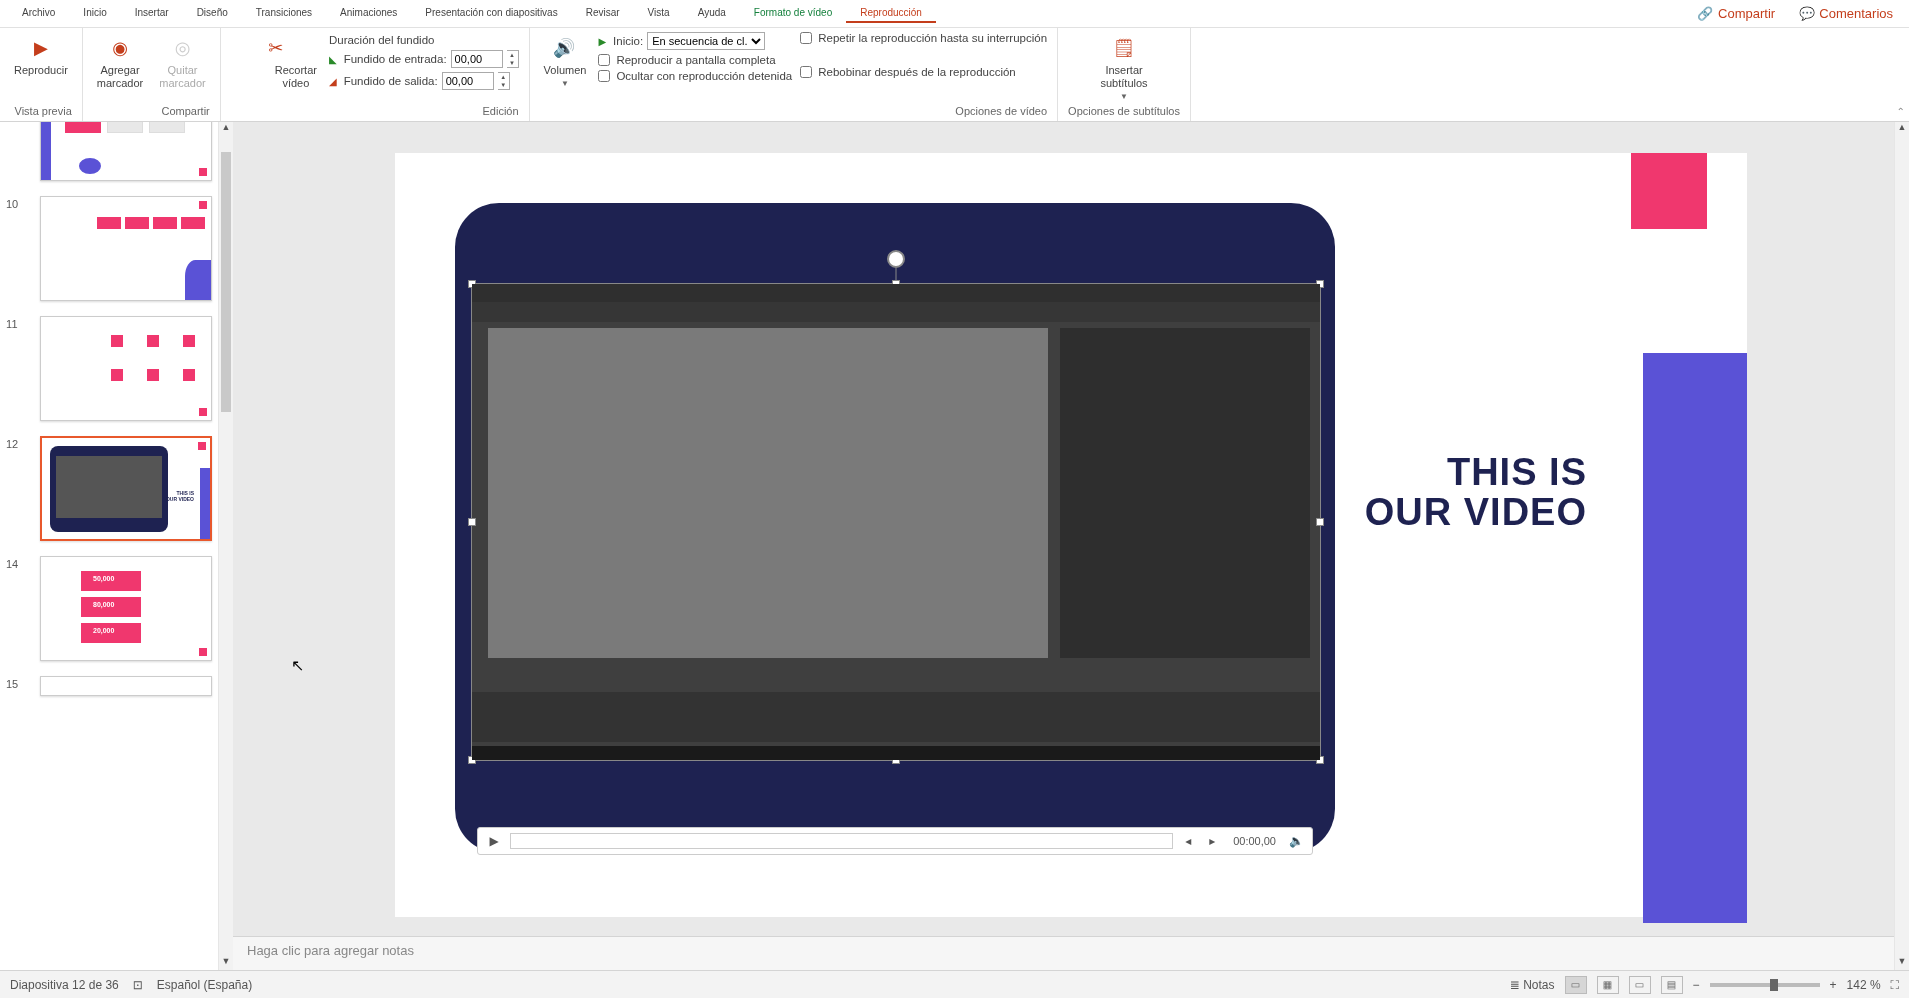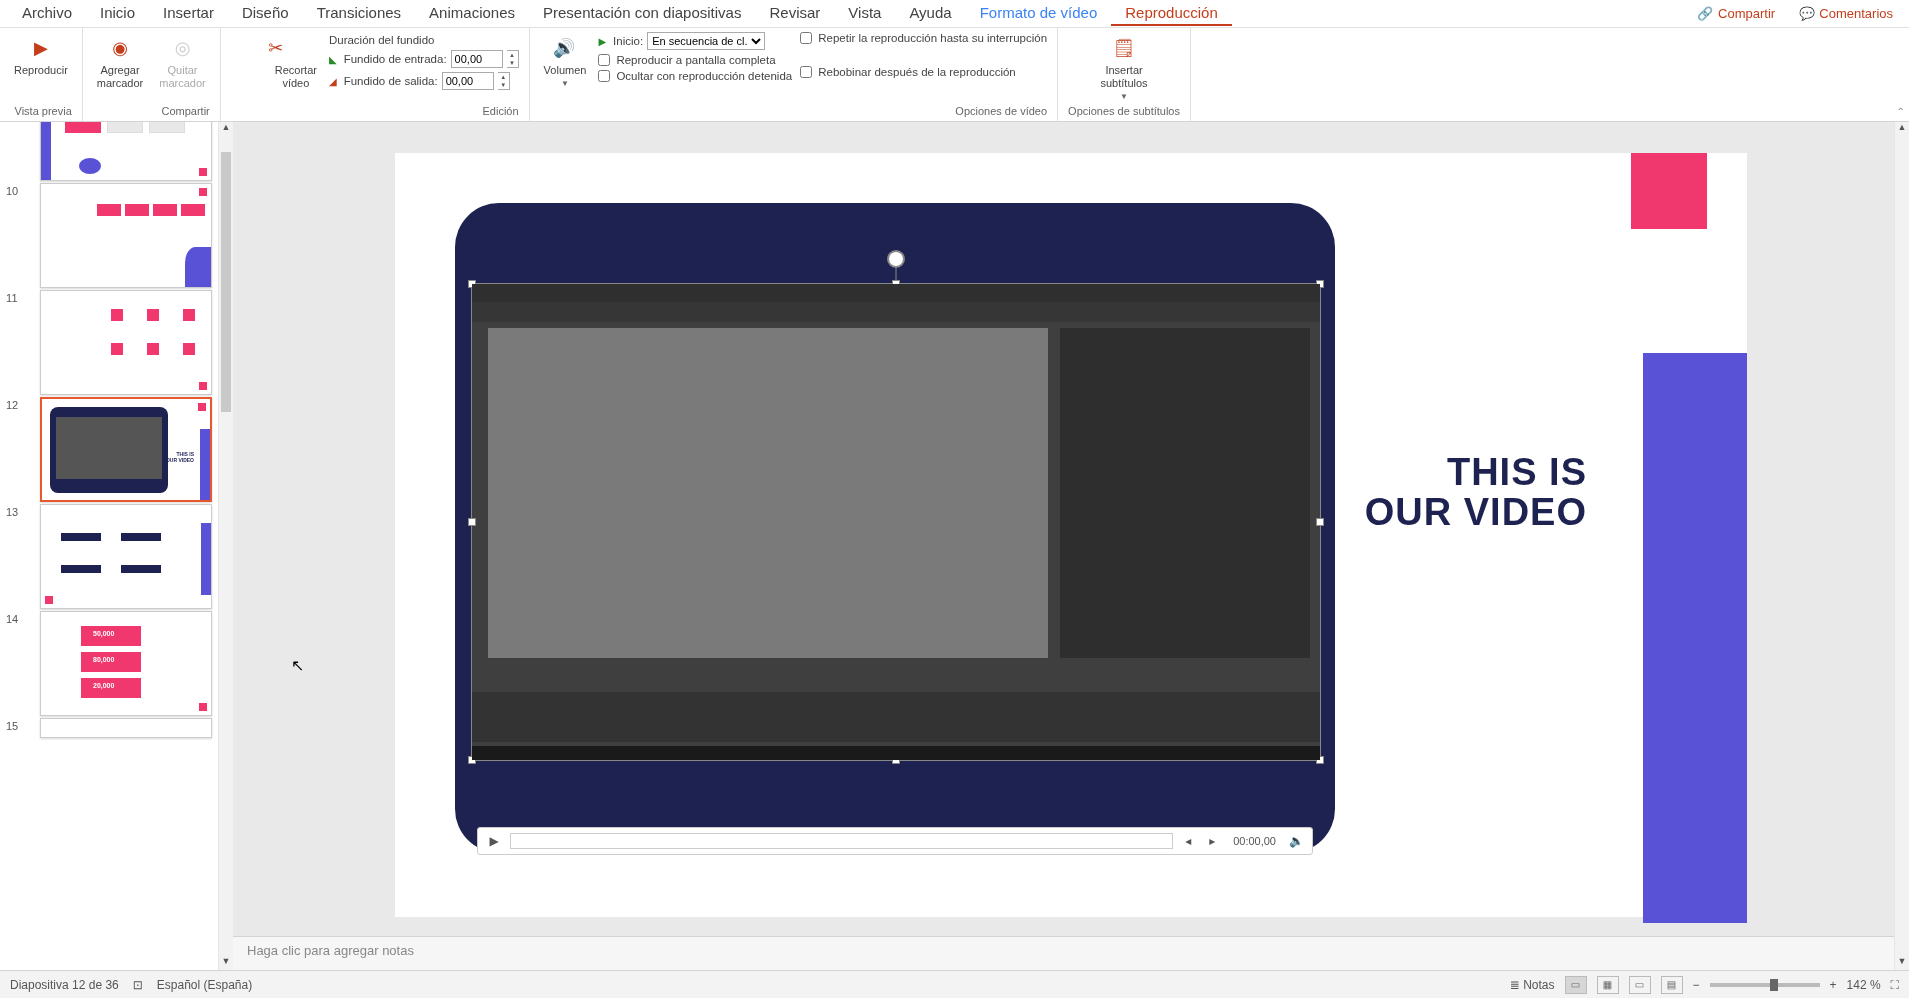--- a/index.html
+++ b/index.html
@@ -9,7 +9,7 @@
 .menubar { height:28px; display:flex; align-items:center; padding:0 8px; border-bottom:1px solid #e1e1e1; }
 .menubar .left { display:flex; gap:0; }
 .menubar .right { margin-left:auto; display:flex; gap:8px; }
-.menu-item { padding:3px 14px; font-size:15px; cursor:pointer; }
+.menu-item { padding:3px 14px; font-size:10px; cursor:pointer; }
 .menu-item.accent { color:#3b82f6; }
 .menu-item.active { color:#c43e1c; border-bottom:2px solid #c43e1c; }
 .share-btn { color:#c43e1c; font-size:13px; padding:4px 8px; display:flex; align-items:center; gap:4px; }

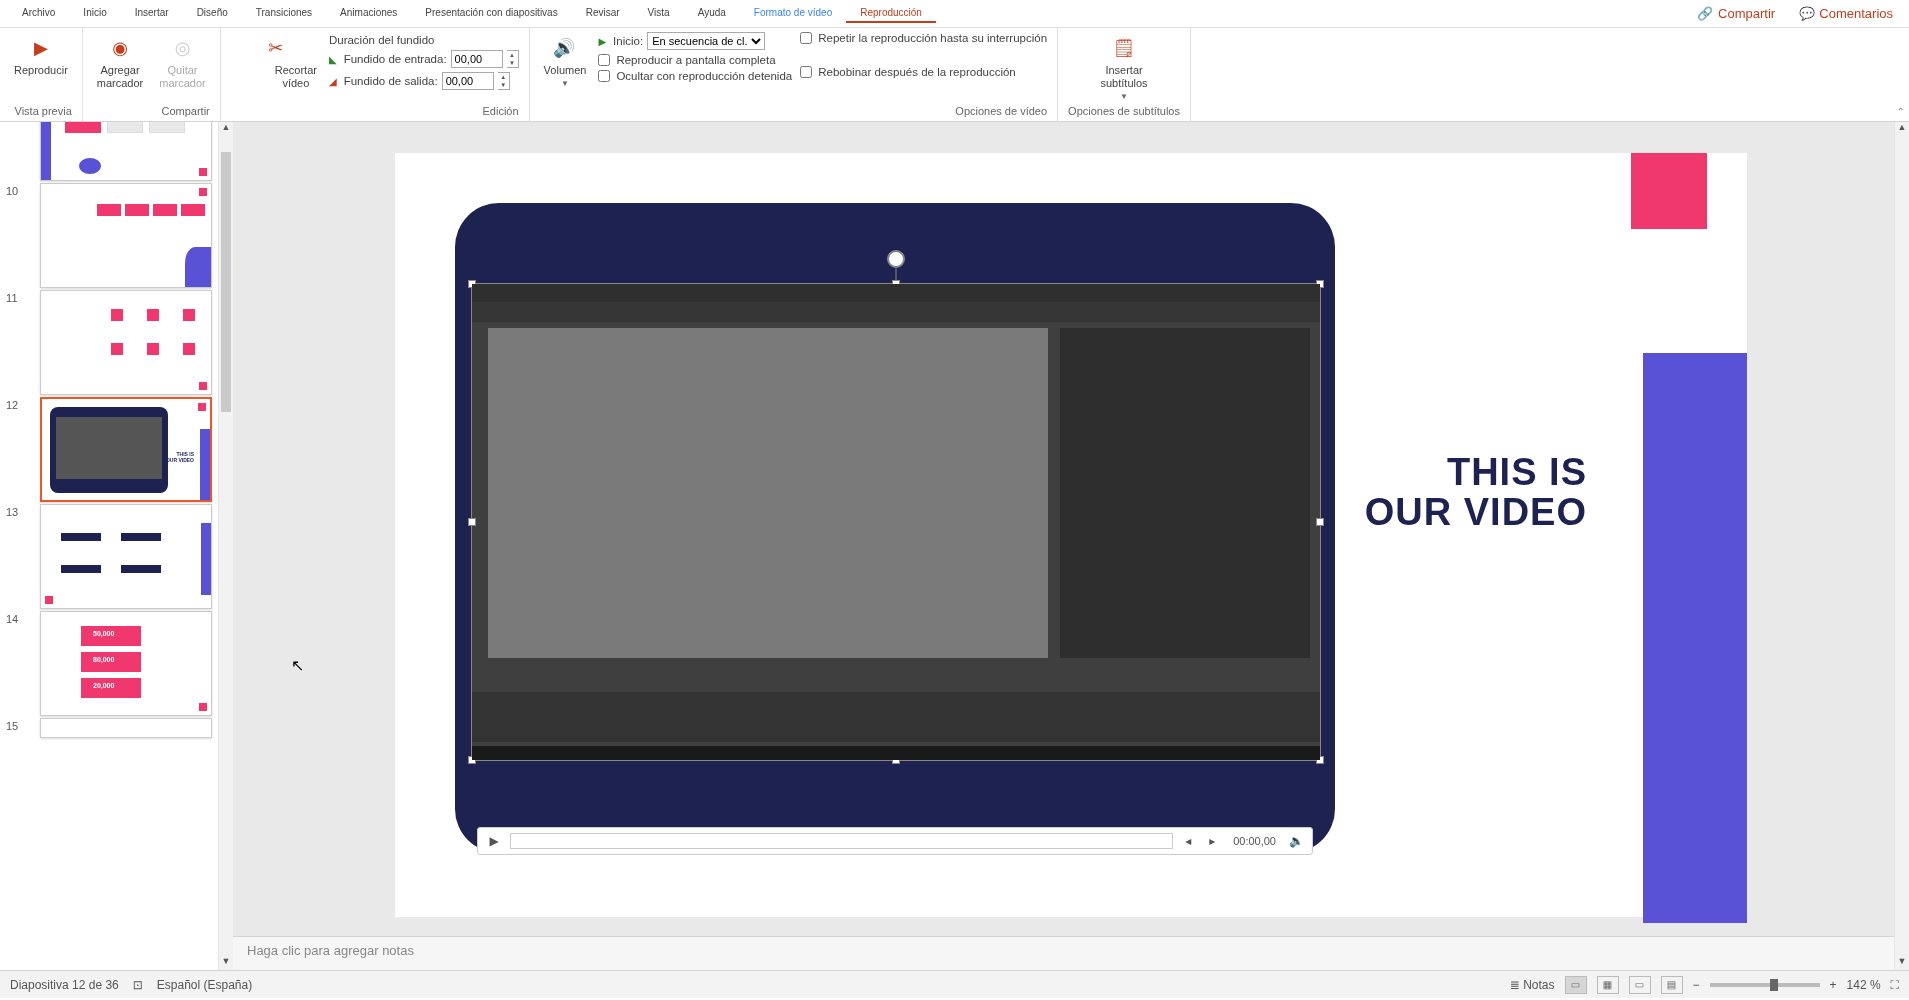--- a/index.html
+++ b/index.html
@@ -10,7 +10,7 @@
 .menubar .left { display:flex; gap:0; }
 .menubar .right { margin-left:auto; display:flex; gap:8px; }
 .menu-item { padding:3px 14px; font-size:10px; cursor:pointer; }
-.menu-item.accent { color:#3b82f6; }
+.menu-item.accent { color:#15803d; }
 .menu-item.active { color:#c43e1c; border-bottom:2px solid #c43e1c; }
 .share-btn { color:#c43e1c; font-size:13px; padding:4px 8px; display:flex; align-items:center; gap:4px; }
 

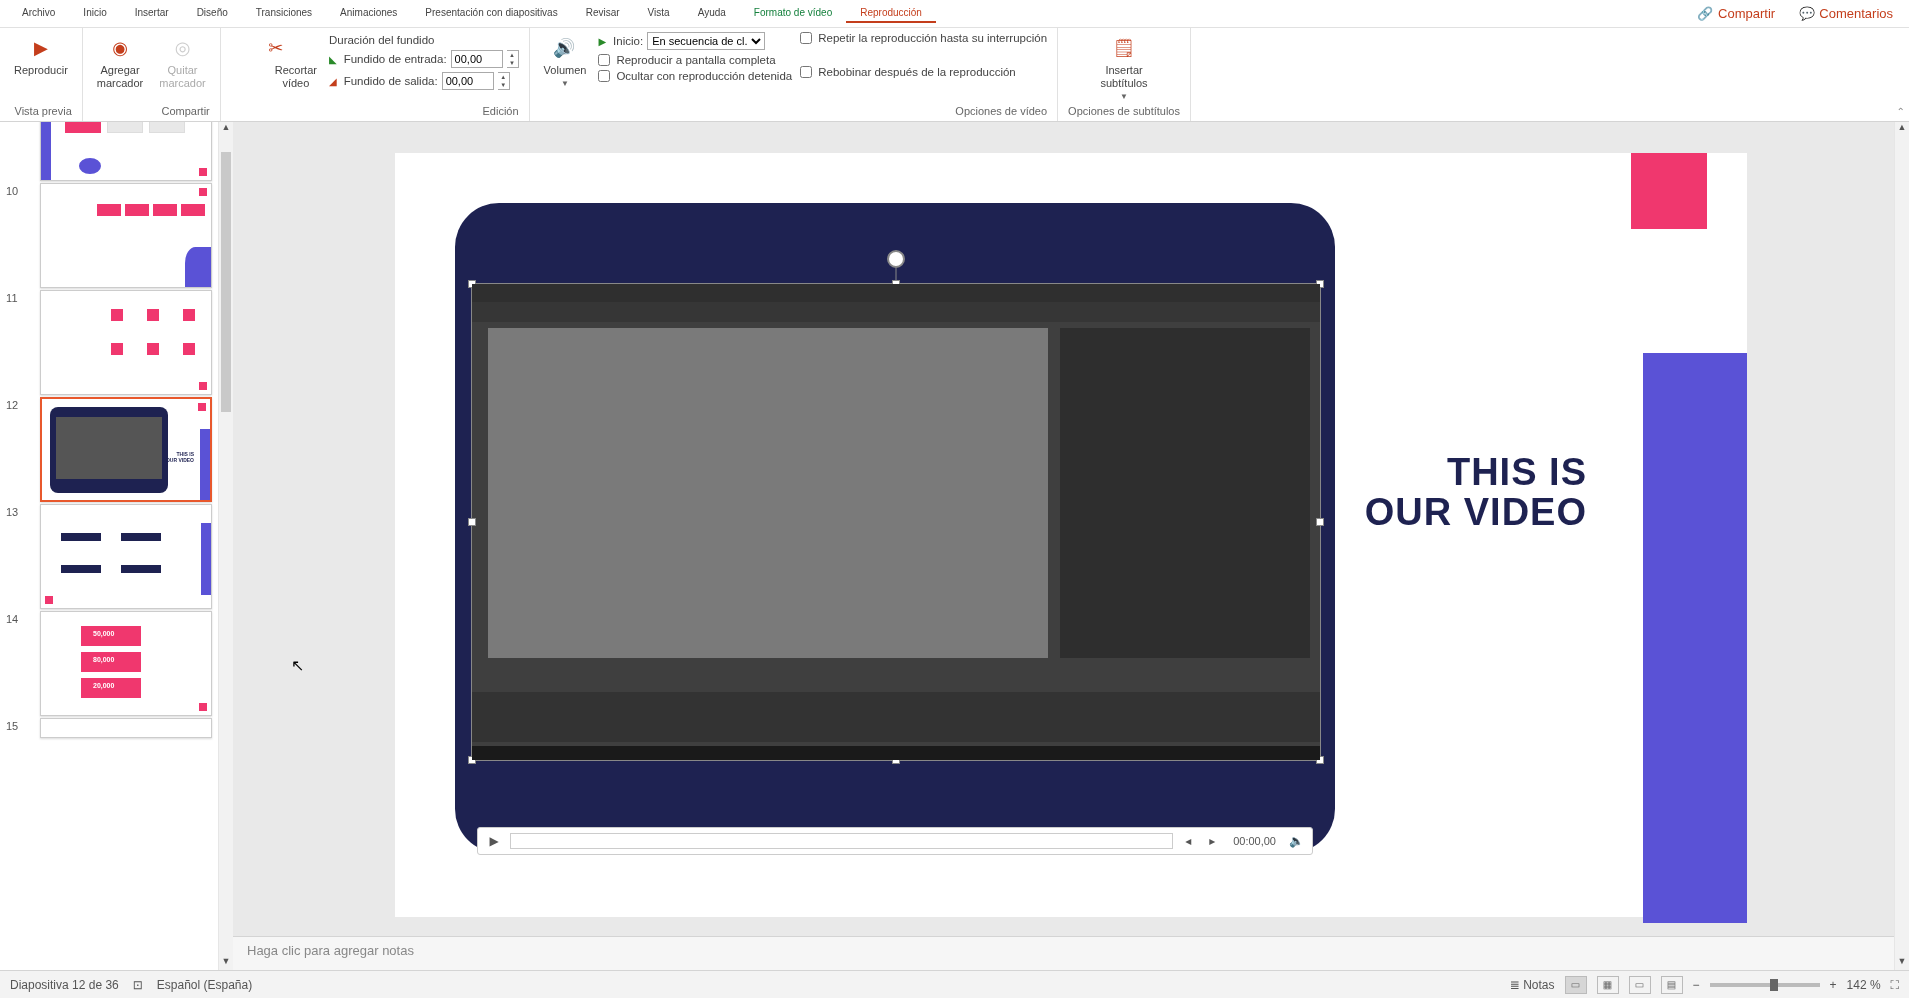--- a/index.html
+++ b/index.html
@@ -42,7 +42,7 @@
 .thumbs-scroll { width:15px; background:#f2f2f2; position:relative; border-left:1px solid #e6e6e6; }
 .thumbs-scroll .arrow { position:absolute; width:100%; height:14px; text-align:center; font-size:9px; color:#555; }
 .thumbs-scroll .track-thumb { position:absolute; left:2px; right:2px; top:30px; height:260px; background:#c9c9c9; }
-.slide-thumb { display:flex; gap:22px; margin-bottom:2px; }
+.slide-thumb { display:flex; gap:22px; margin-bottom:15px; }
 .slide-num { width:12px; font-size:11px; text-align:right; color:#555; padding-top:2px; }
 .slide-frame { width:180px; height:105px; background:#fff; border:1px solid #ccc; box-shadow:0 1px 2px rgba(0,0,0,0.15); position:relative; overflow:hidden; }
 .slide-frame.selected { border:2px solid #e8582c; }

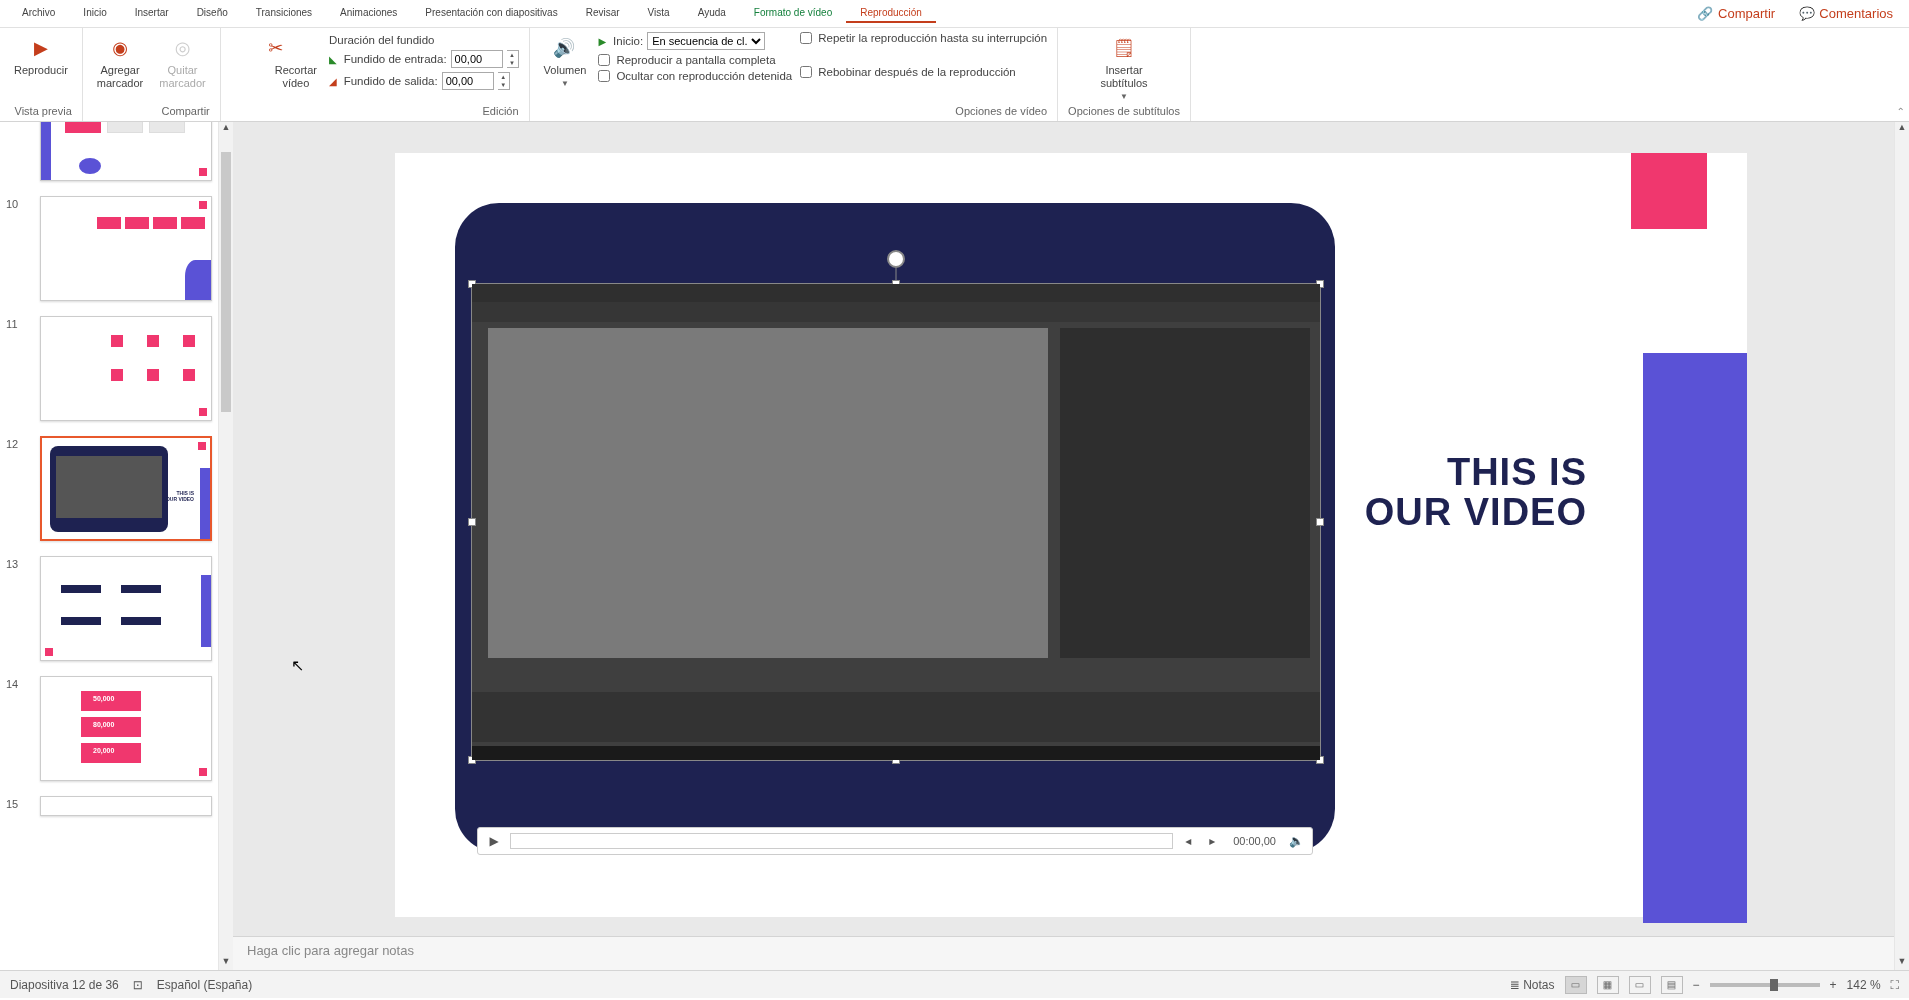--- a/index.html
+++ b/index.html
@@ -280,17 +280,6 @@
         </div>
       </div>
 
-      <div class="slide-thumb">
-        <div class="slide-num">13</div>
-        <div class="slide-frame">
-          <div class="mini mt" style="left:20px;top:28px;width:40px;height:8px;"></div>
-          <div class="mini mt" style="left:80px;top:28px;width:40px;height:8px;"></div>
-          <div class="mini mt" style="left:20px;top:60px;width:40px;height:8px;"></div>
-          <div class="mini mt" style="left:80px;top:60px;width:40px;height:8px;"></div>
-          <div class="mini mb" style="right:0;top:18px;width:10px;height:72px;"></div>
-          <div class="mini mp" style="left:4px;bottom:4px;width:8px;height:8px;"></div>
-        </div>
-      </div>
 
       <div class="slide-thumb">
         <div class="slide-num">14</div>

